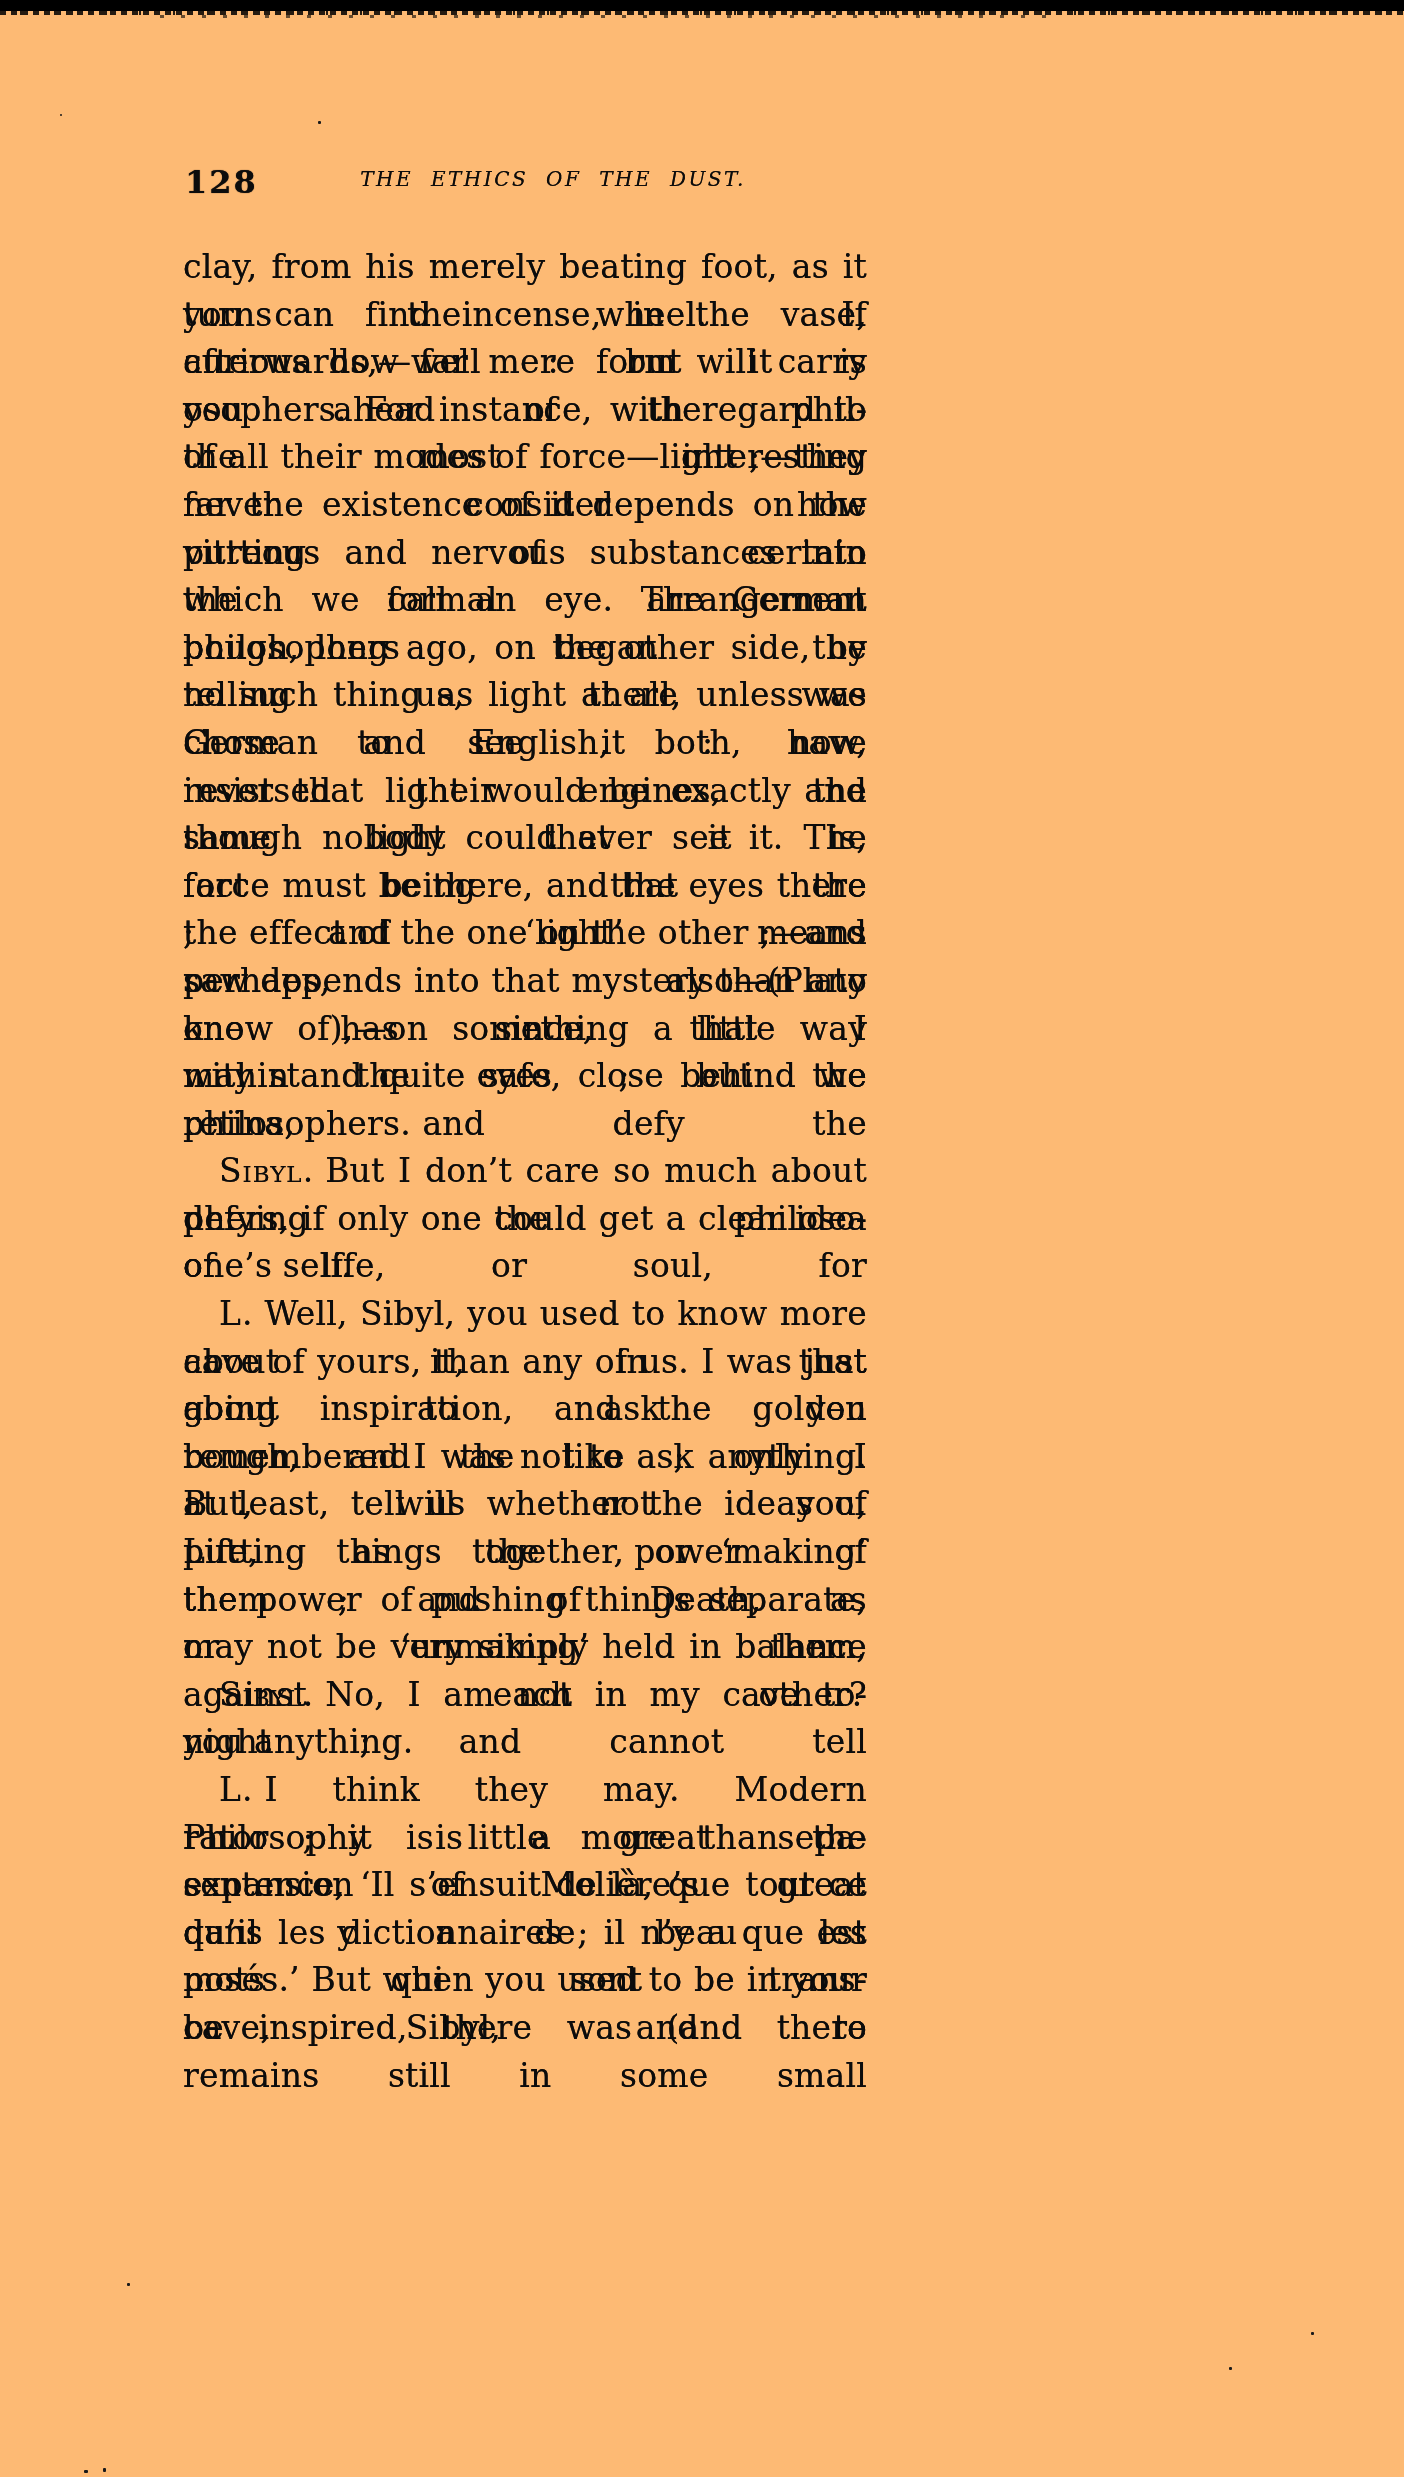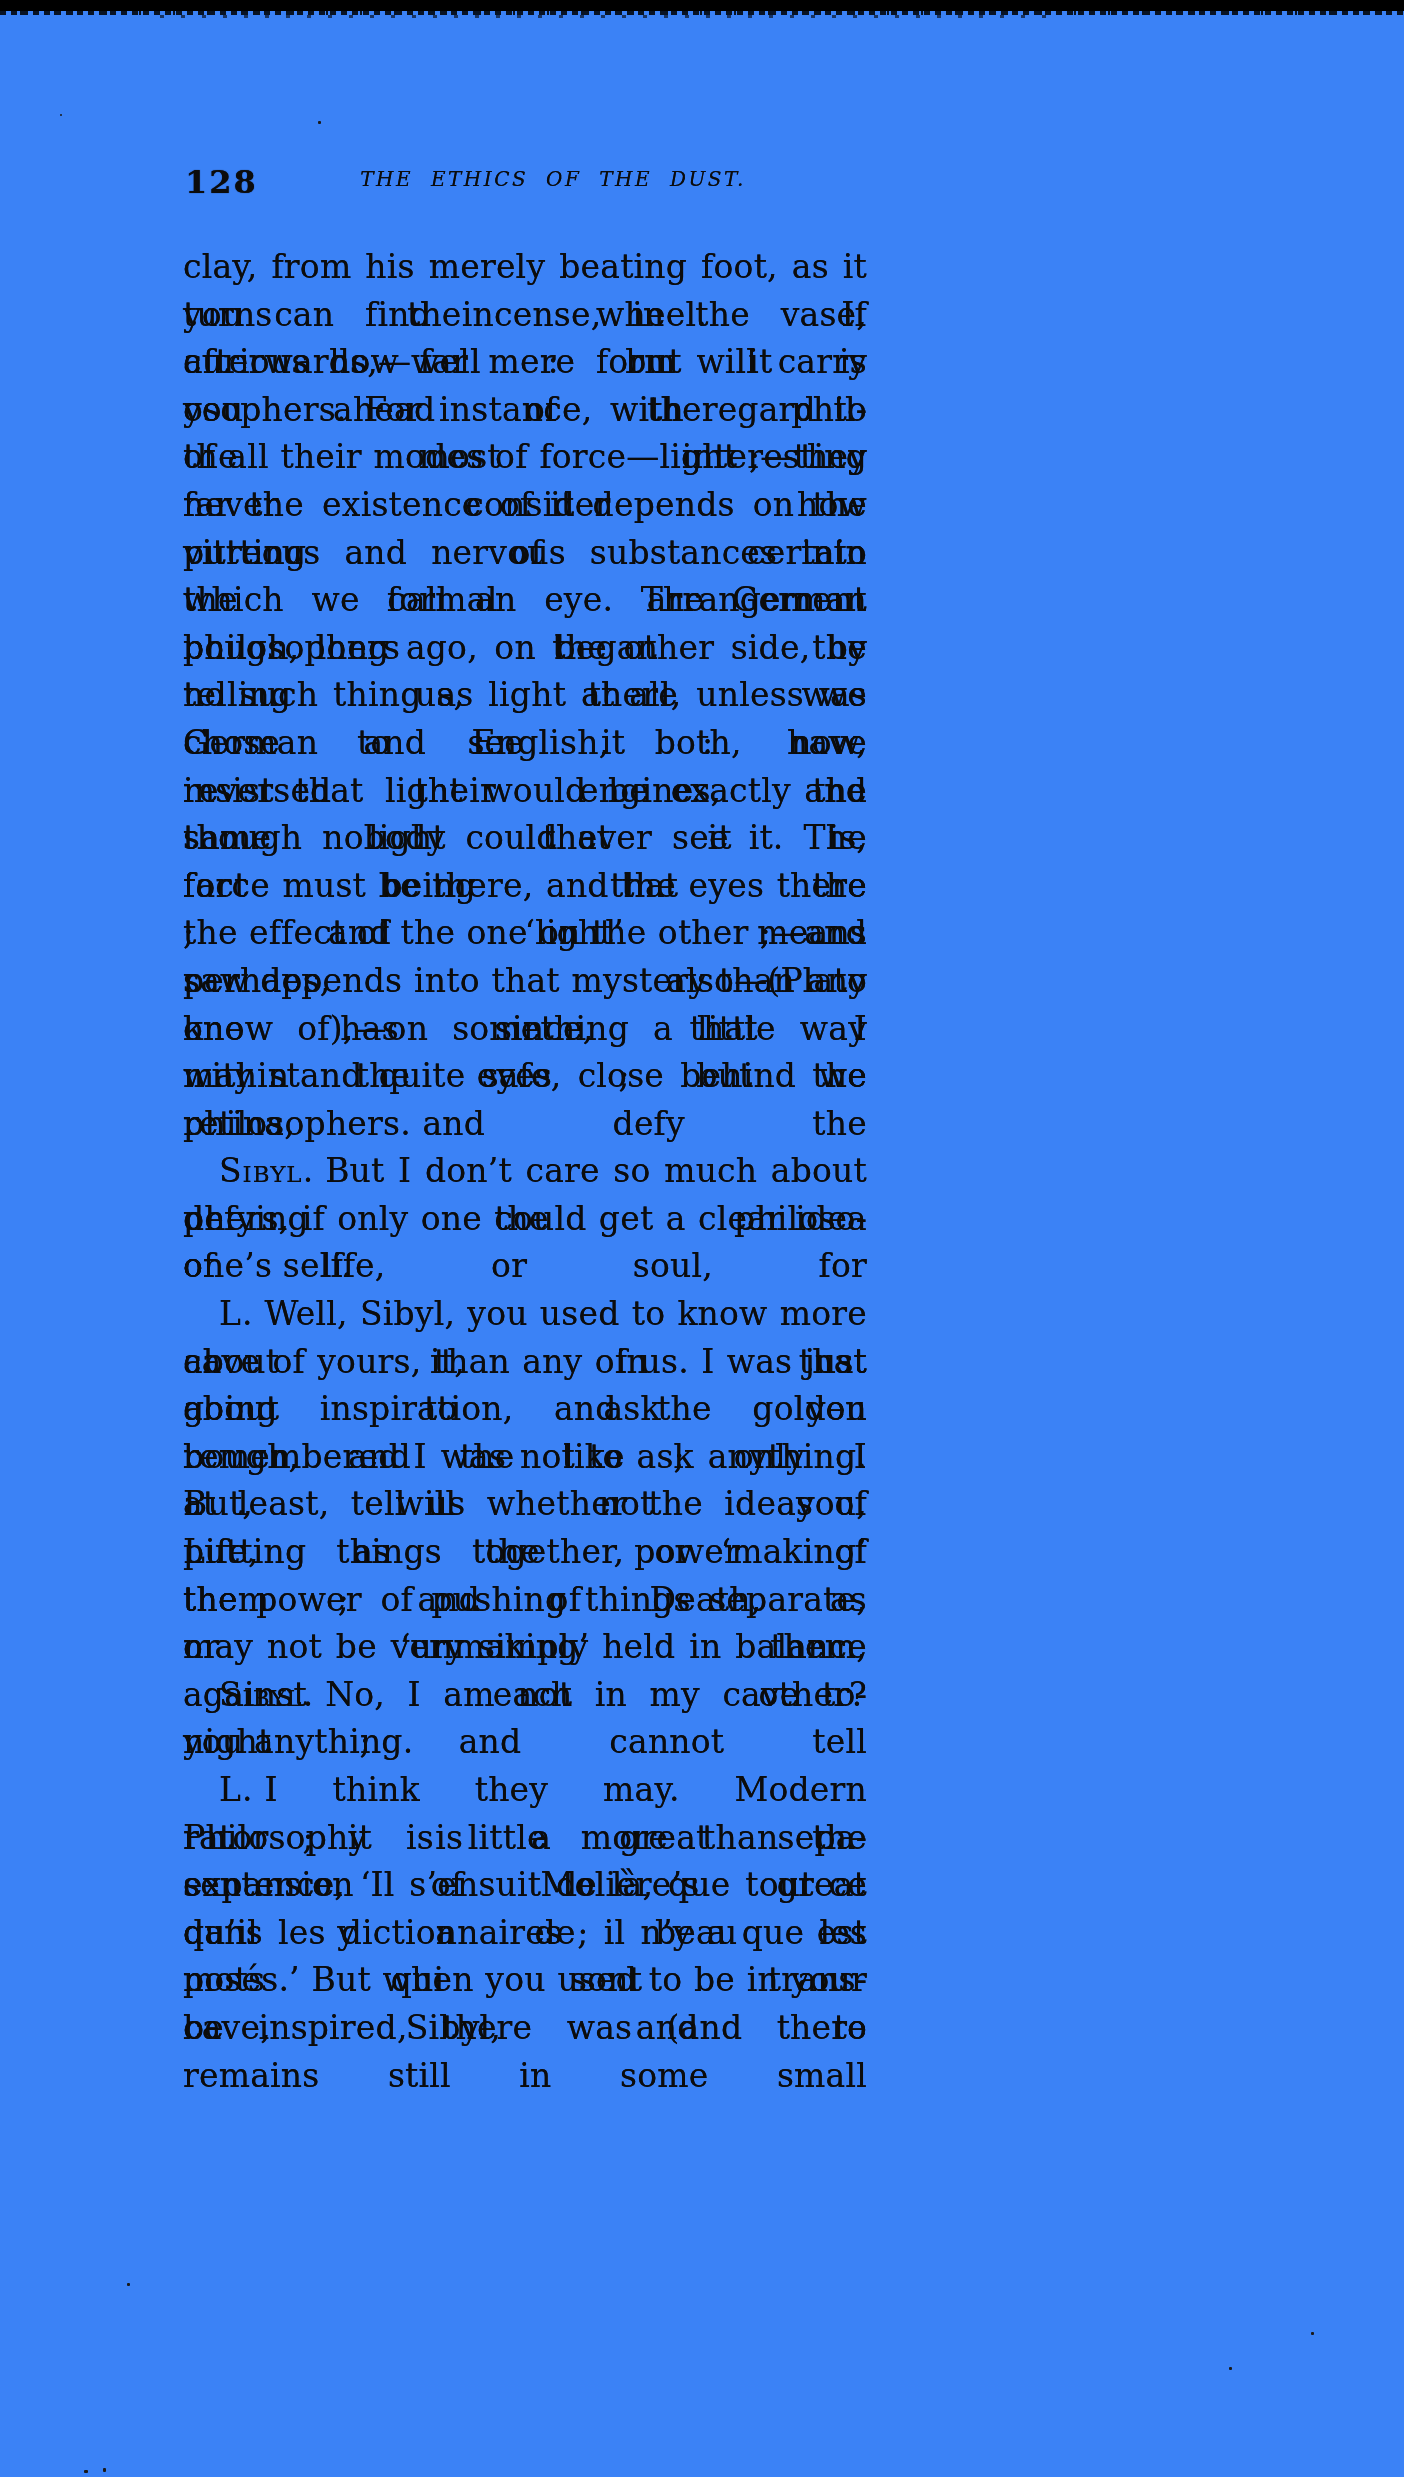--- a/index.html
+++ b/index.html
@@ -11,7 +11,7 @@
     position: relative;
     width: 1404px;
     height: 2477px;
-    background: #3b82f6;
+    background: #fdba74;
     overflow: hidden;
     font-family: "DejaVu Serif", "Liberation Serif", serif;
     color: #0c0c0c;

